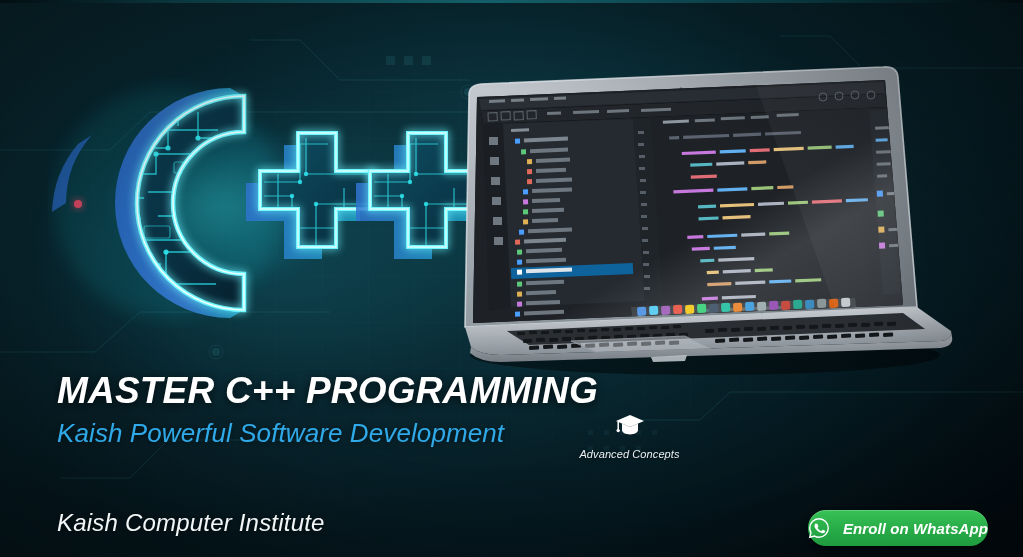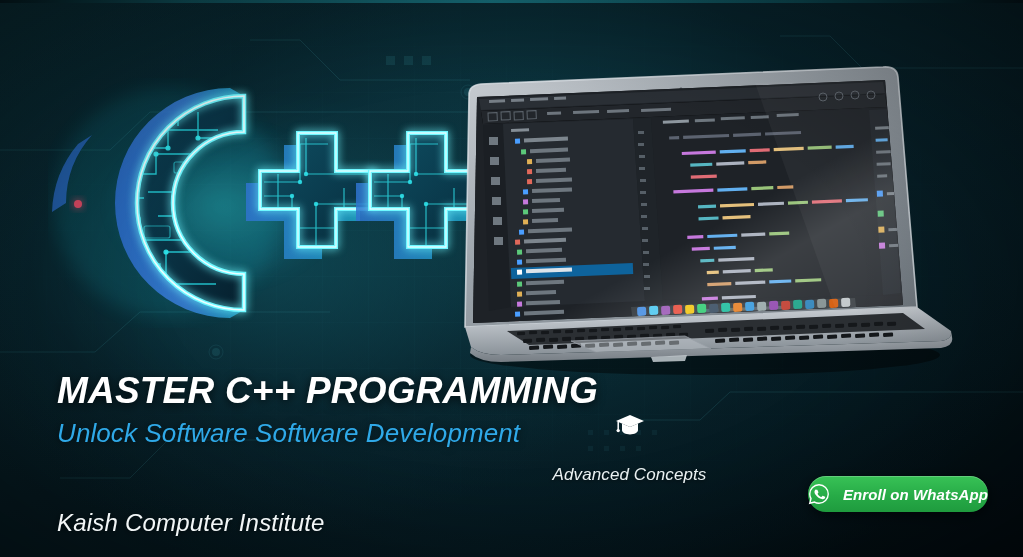--- a/index.html
+++ b/index.html
@@ -705,7 +705,7 @@
 
   <div id="headline-block">
     <div id="headline">MASTER C++ PROGRAMMING</div>
-    <div id="subheadline">Unlock Software Software Development</div>
+    <div id="subheadline">Kaish Powerful Software Development</div>
   </div>
 
   <div id="brand">Kaish Computer Institute</div>

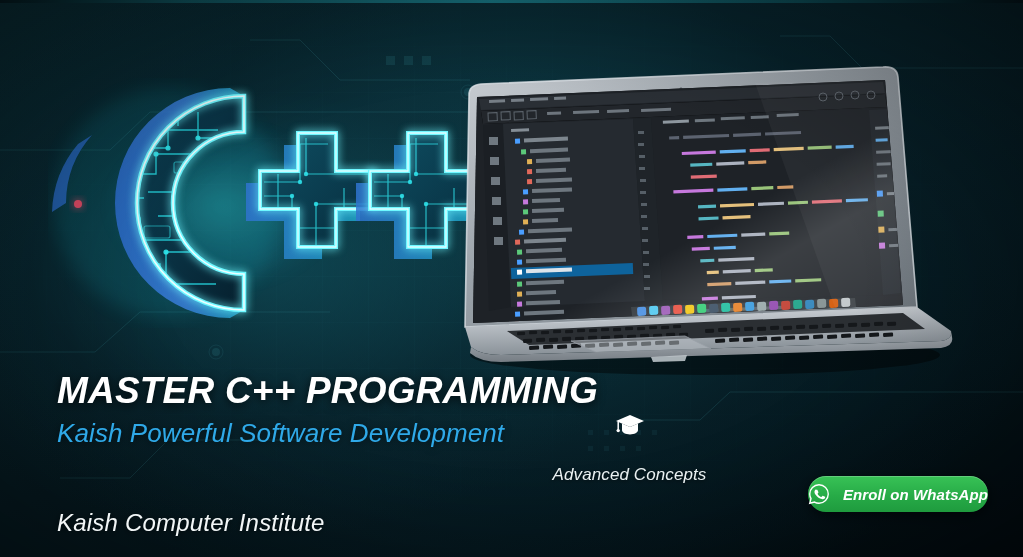--- a/index.html
+++ b/index.html
@@ -73,7 +73,7 @@
   .feature{ display:flex; flex-direction:column; align-items:center; width:125px; }
   .feature-icon{ height:32px; display:flex; align-items:center; justify-content:center; }
   .feature-label{
-    margin-top:24px; font-size:17px; color:#eaf1f2; white-space:nowrap;
+    margin-top:7px; font-size:11px; color:#eaf1f2; white-space:nowrap;
     letter-spacing:.1px; text-shadow:0 1px 4px rgba(0,0,0,.6);
   }
 

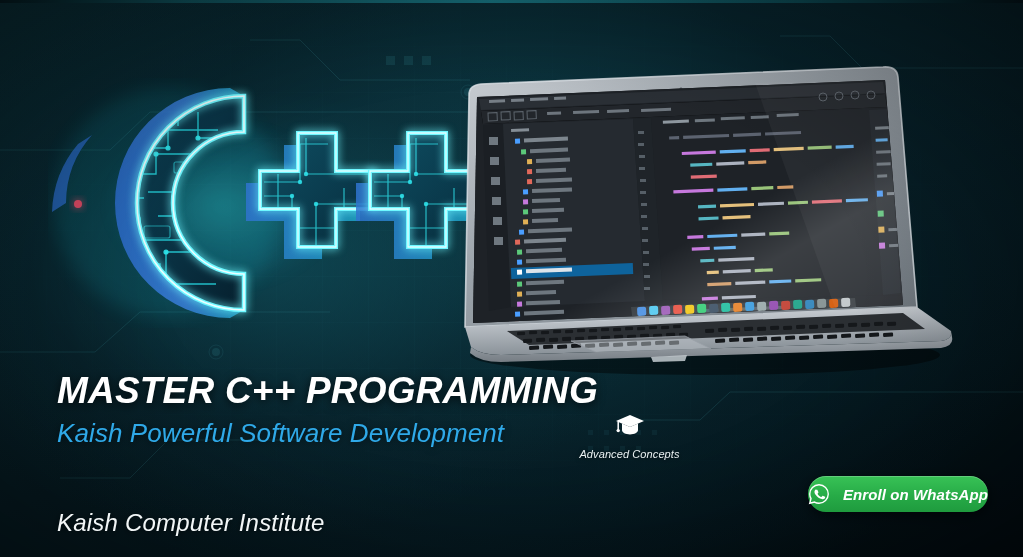--- a/index.html
+++ b/index.html
@@ -79,7 +79,7 @@
 
   
   #cta{
-    position:absolute; left:808px; top:476px; width:180px; height:36px;
+    position:absolute; left:808px; top:510px; width:180px; height:36px;
     display:flex; align-items:center; justify-content:center; gap:13px;
     border-radius:18px; cursor:pointer;
     background:linear-gradient(180deg,#38c256 0%,#27ab47 55%,#1f9b3e 100%);

